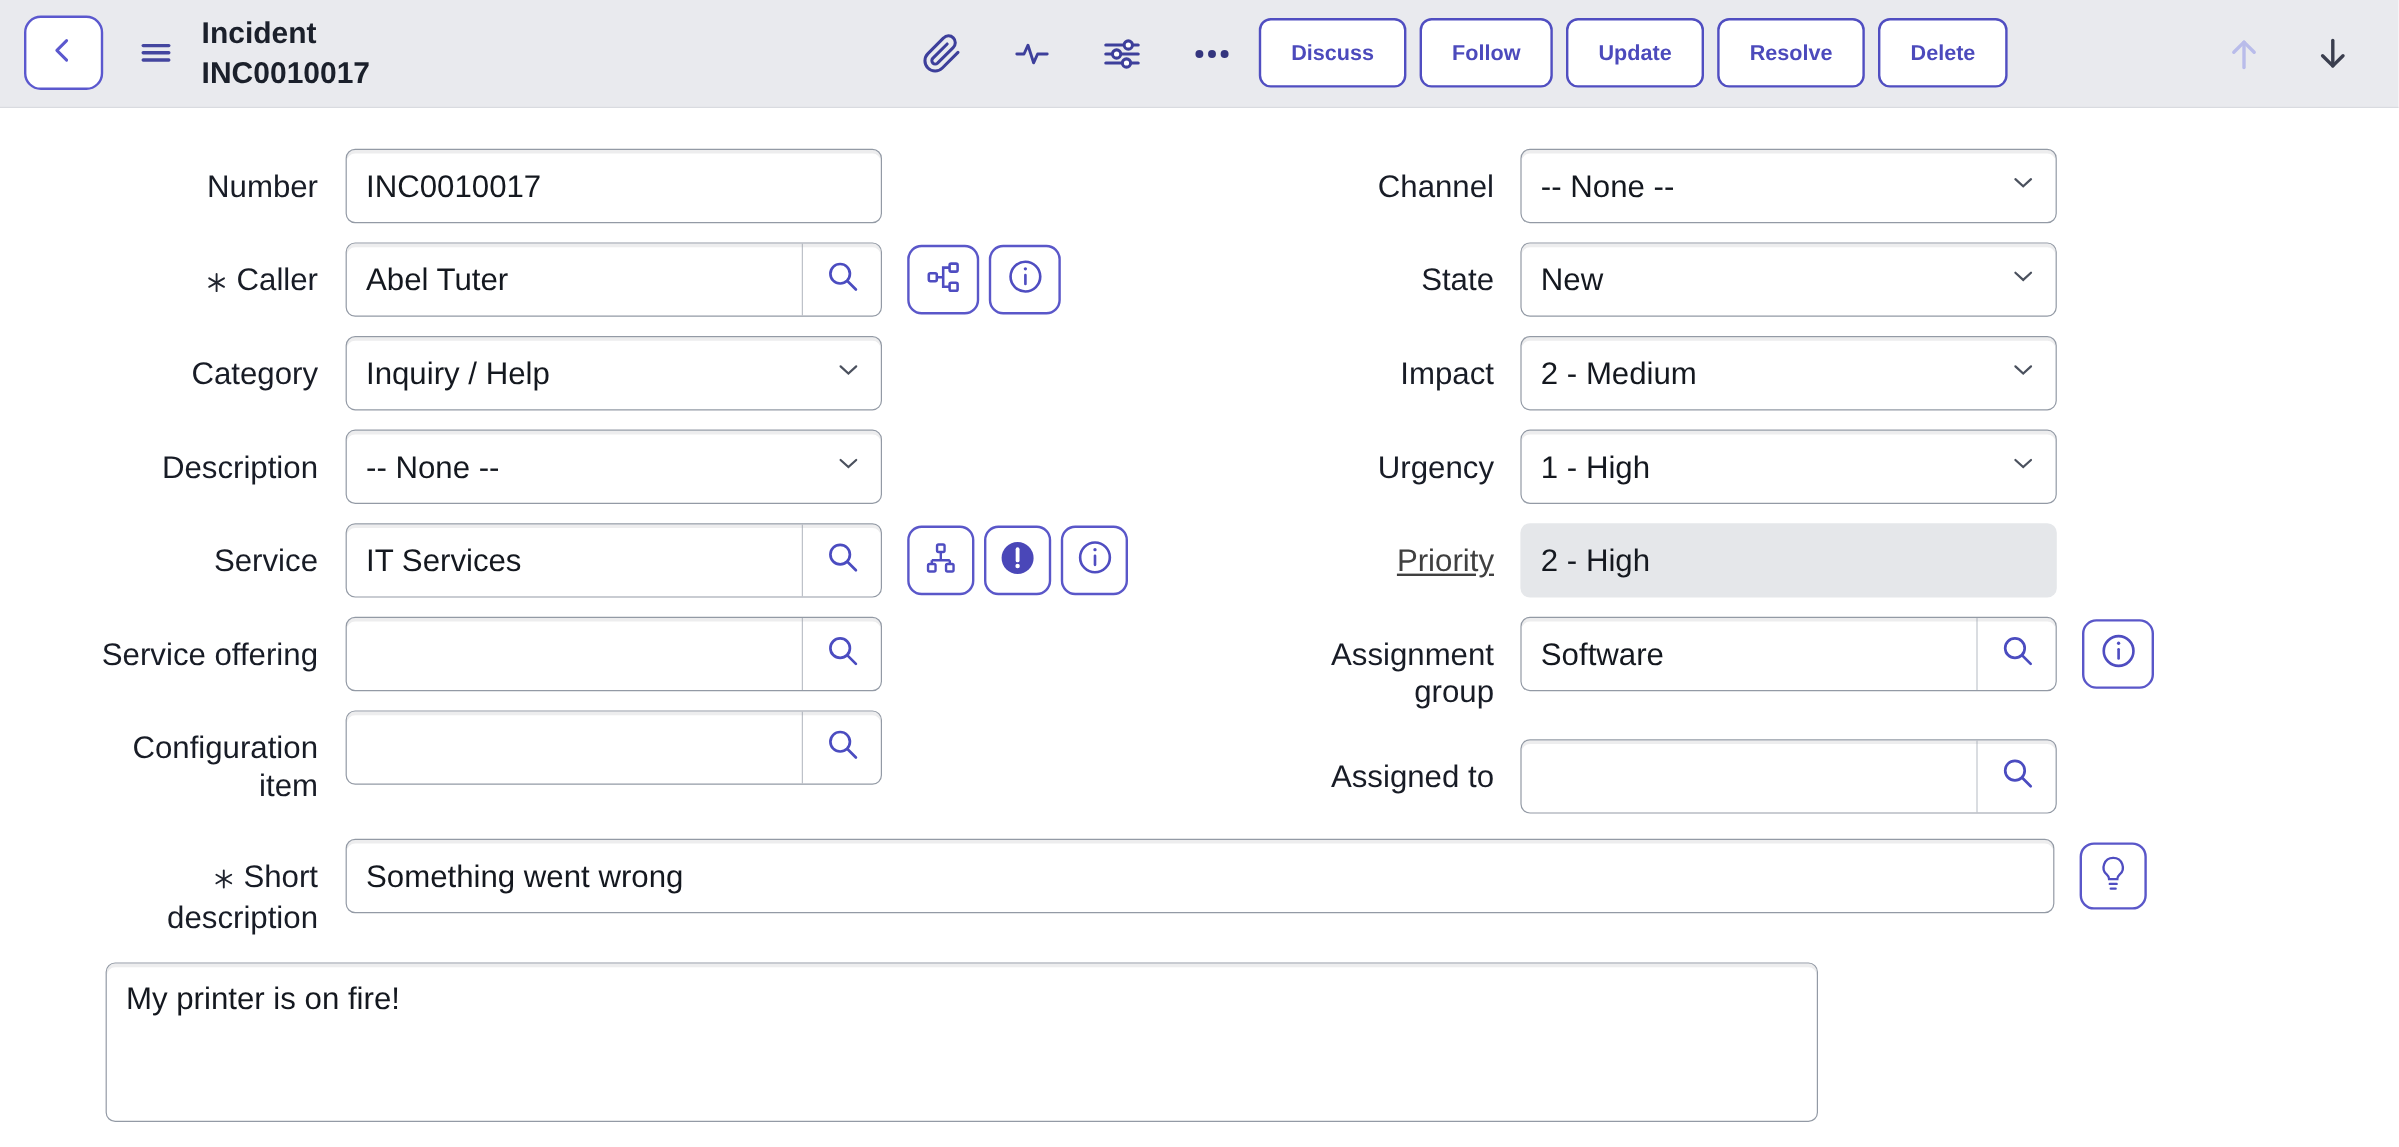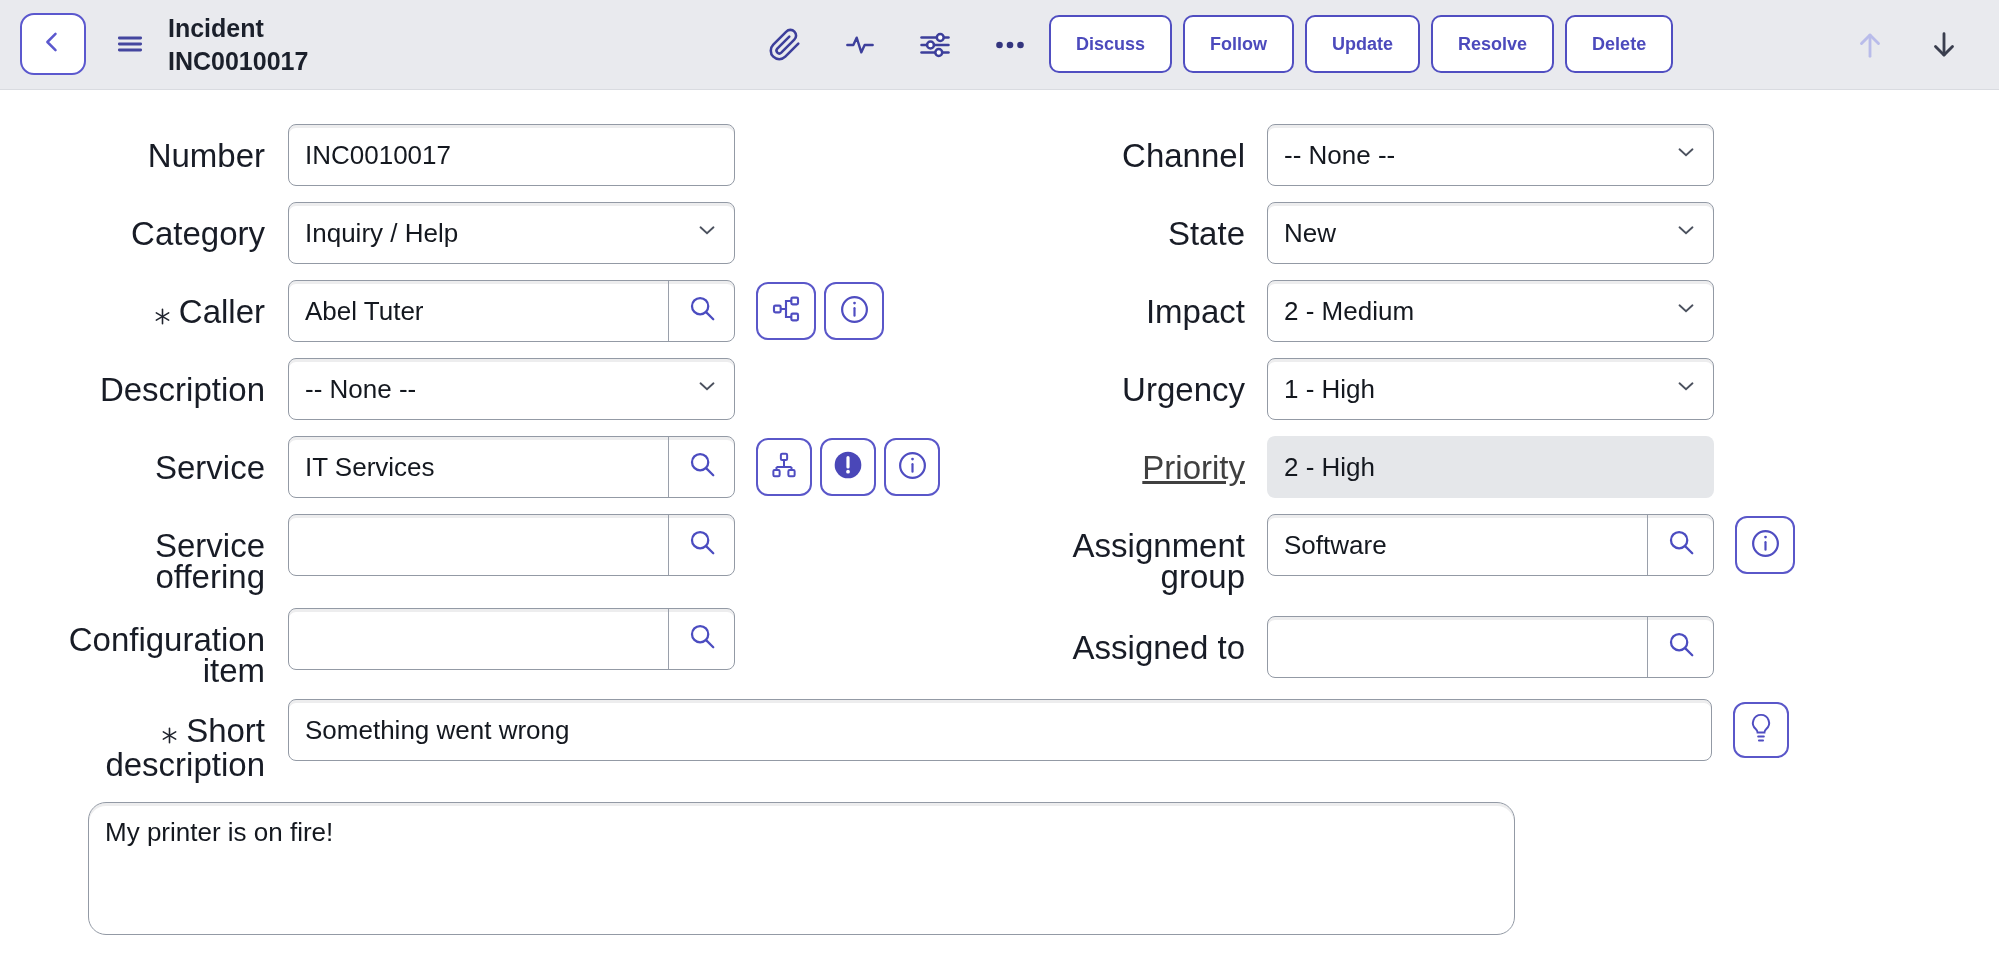--- a/index.html
+++ b/index.html
@@ -32,7 +32,7 @@
   .row { display:flex; align-items:flex-start; margin-bottom:16px; min-height:62px; }
   .row.mt { margin-top:24px; }
   .lbl { width:200px; text-align:right; padding-right:0; padding-top:16px;
-         font-size:33px; color:#181c26; line-height:31px; }
+         font-size:26px; color:#181c26; line-height:31px; }
   .gap { width:23px; flex:none; }
   .req { display:inline-block; vertical-align:-3px; margin-right:7px; }
   .link-lbl { color:#404040; text-decoration:underline; cursor:pointer; }

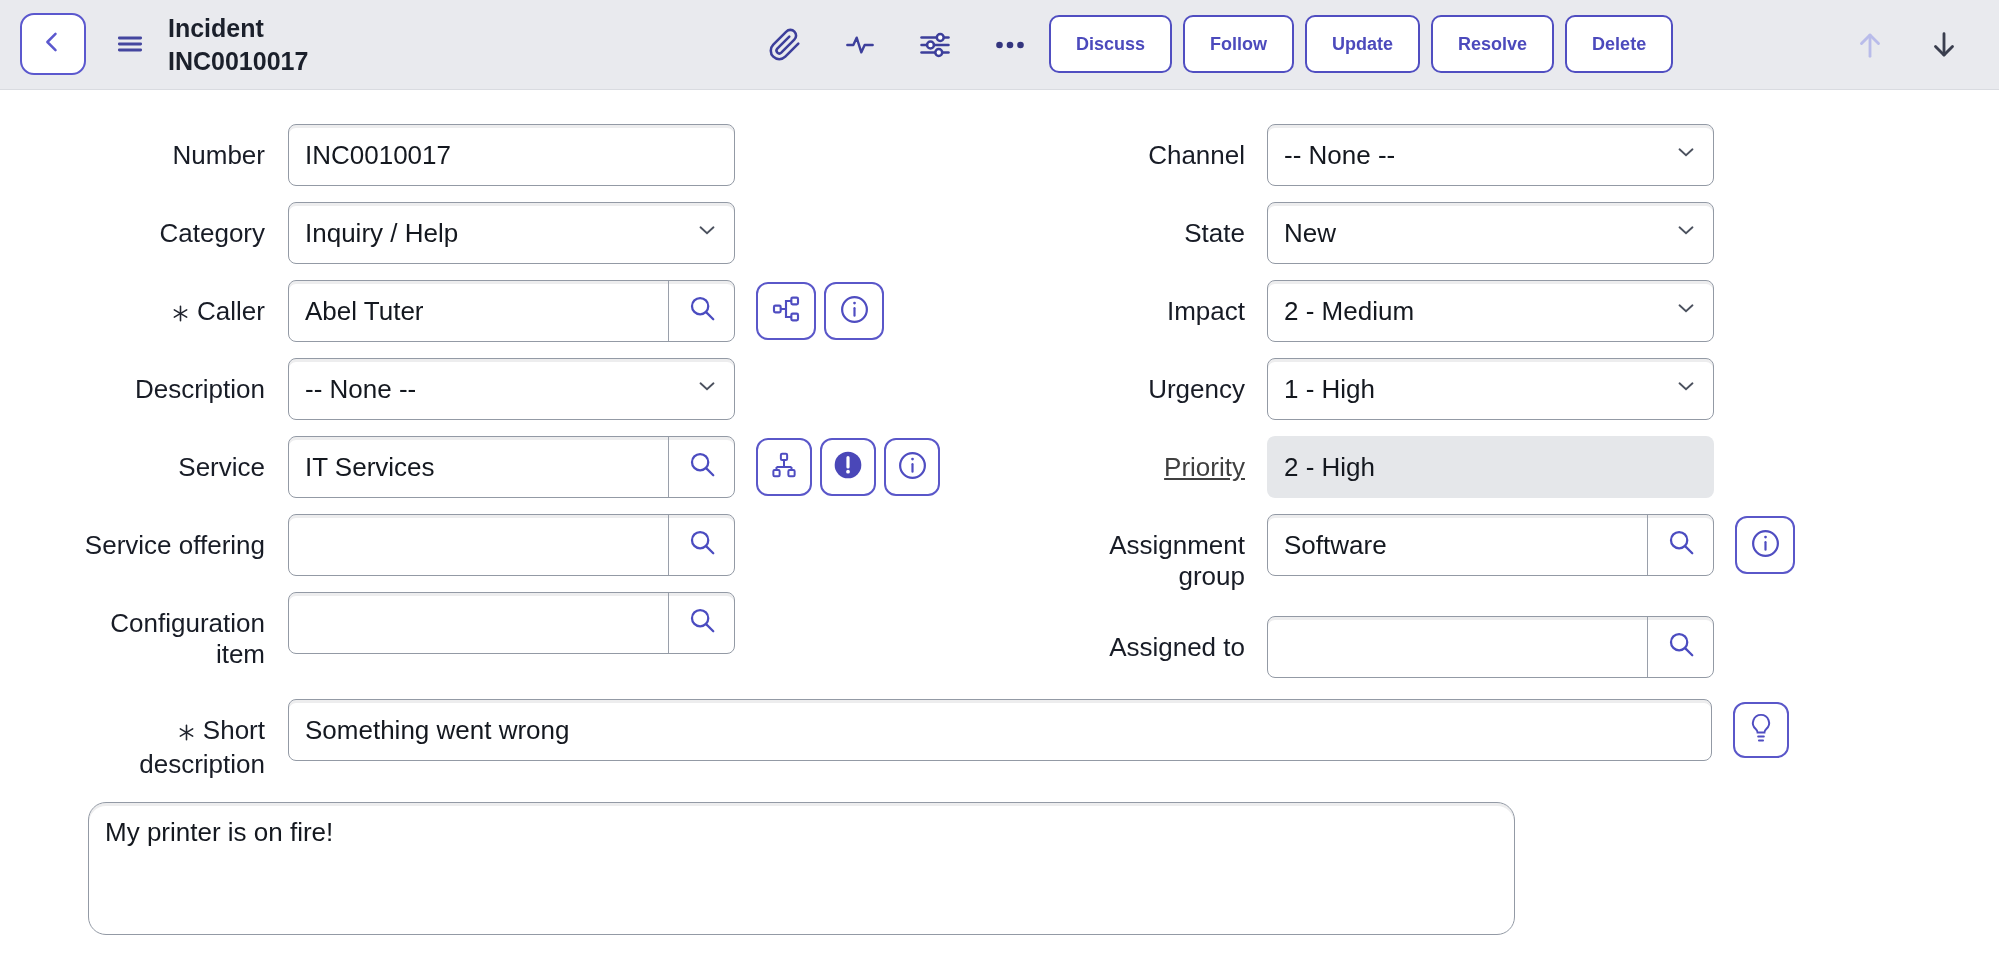--- a/index.html
+++ b/index.html
@@ -172,17 +172,6 @@
       </div>
 
       <div class="row">
-        <div class="lbl">Category</div>
-        <div class="gap"></div>
-        <div class="ctl w-std select">
-          <span class="sel-text">Inquiry / Help</span>
-          <span><svg width="26" height="26" viewBox="0 0 24 24" fill="none" stroke="#4b515e" stroke-width="1.7" stroke-linecap="round">
-                <polyline points="6,9.5 12,15 18,9.5"></polyline>
-              </svg></span>
-        </div>
-      </div>
-
-      <div class="row">
         <div class="lbl"><span class="req"><svg width="19" height="19" viewBox="0 0 24 24" stroke="#20242e" stroke-width="2" stroke-linecap="round">
                 <line x1="12" y1="3" x2="12" y2="21"></line>
                 <line x1="4.2" y1="7.5" x2="19.8" y2="16.5"></line>
@@ -211,6 +200,17 @@
                 <circle cx="12" cy="12" r="9"></circle>
                 <line x1="12" y1="11" x2="12" y2="16.5" stroke-linecap="round"></line>
                 <circle cx="12" cy="7.3" r="1" fill="#4f4dc1" stroke="none"></circle>
+              </svg></span>
+        </div>
+      </div>
+
+      <div class="row">
+        <div class="lbl">Category</div>
+        <div class="gap"></div>
+        <div class="ctl w-std select">
+          <span class="sel-text">Inquiry / Help</span>
+          <span><svg width="26" height="26" viewBox="0 0 24 24" fill="none" stroke="#4b515e" stroke-width="1.7" stroke-linecap="round">
+                <polyline points="6,9.5 12,15 18,9.5"></polyline>
               </svg></span>
         </div>
       </div>

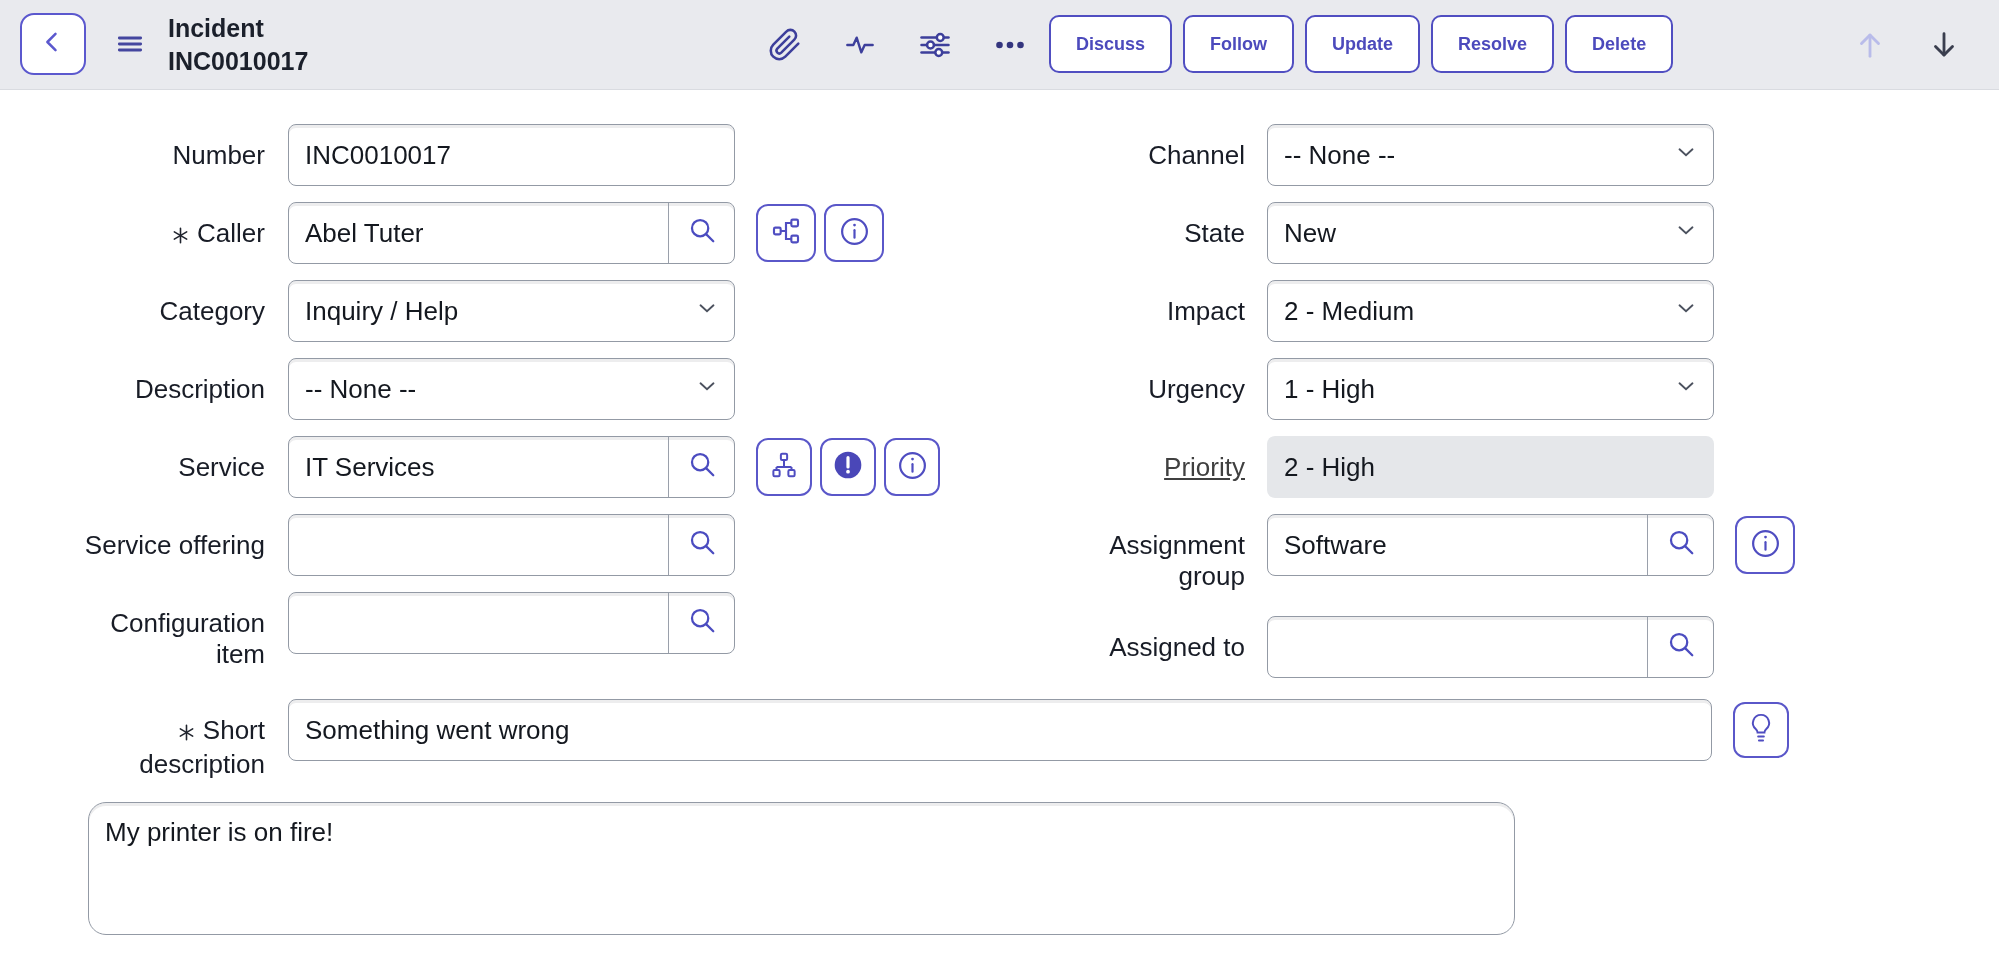--- a/index.html
+++ b/index.html
@@ -59,7 +59,7 @@
   .abs-row { position:absolute; left:65px; display:flex; align-items:flex-start; }
   .abs-shortdesc { top:609px; }
   .abs-desc { top:712px; }
-  .desc-area { width:1427px; height:133px; border:1px solid #939aa5; border-radius:18px;
+  .desc-area { width:1427px; height:133px; border:1px solid #939aa5; border-radius:8px;
                box-shadow: inset 0 3px 0 rgba(22,28,40,0.08); font-family:inherit; font-size:26px;
                color:#14181f; padding:14px 16px; resize:none; outline:none; }
   .lbl-top { padding-top:20px; }

